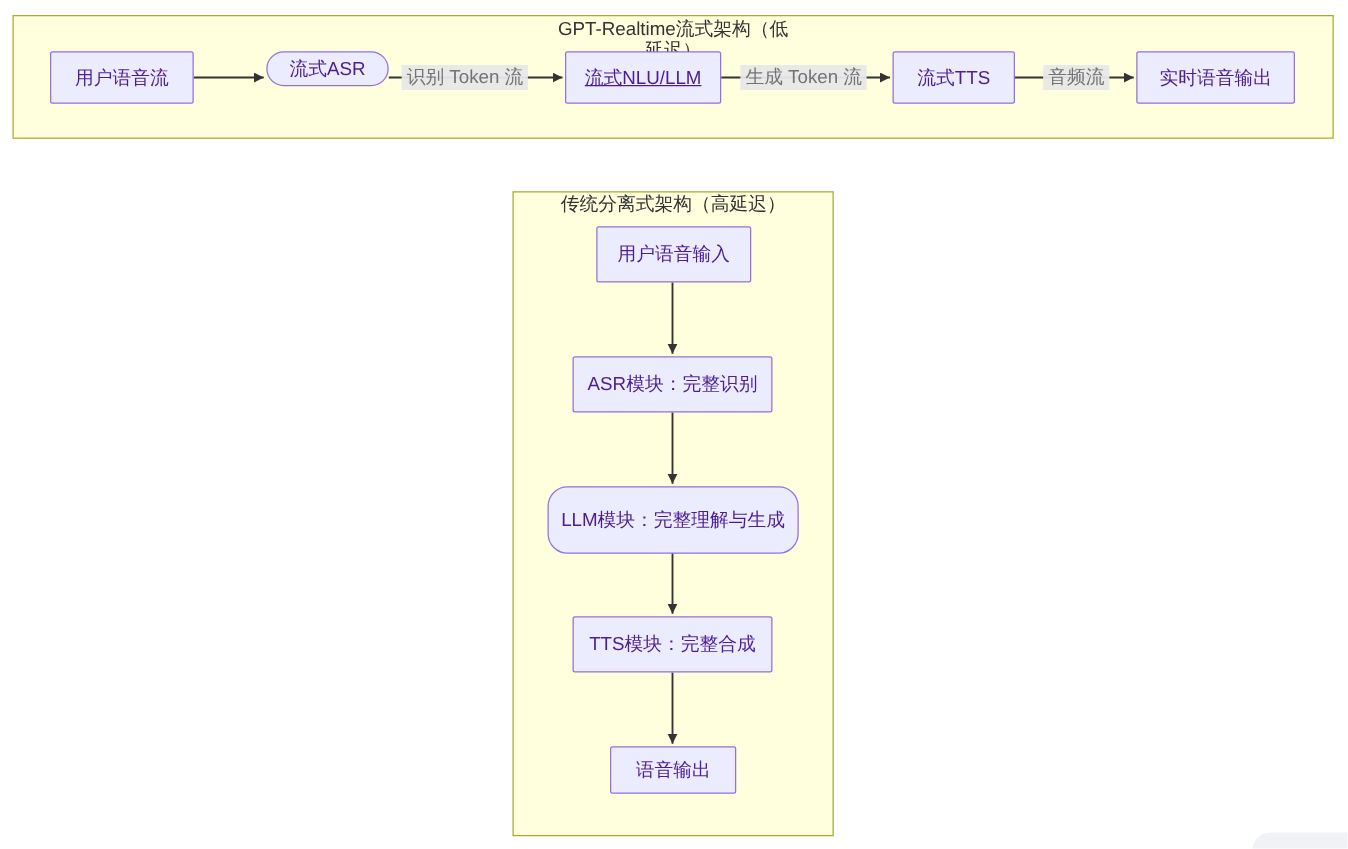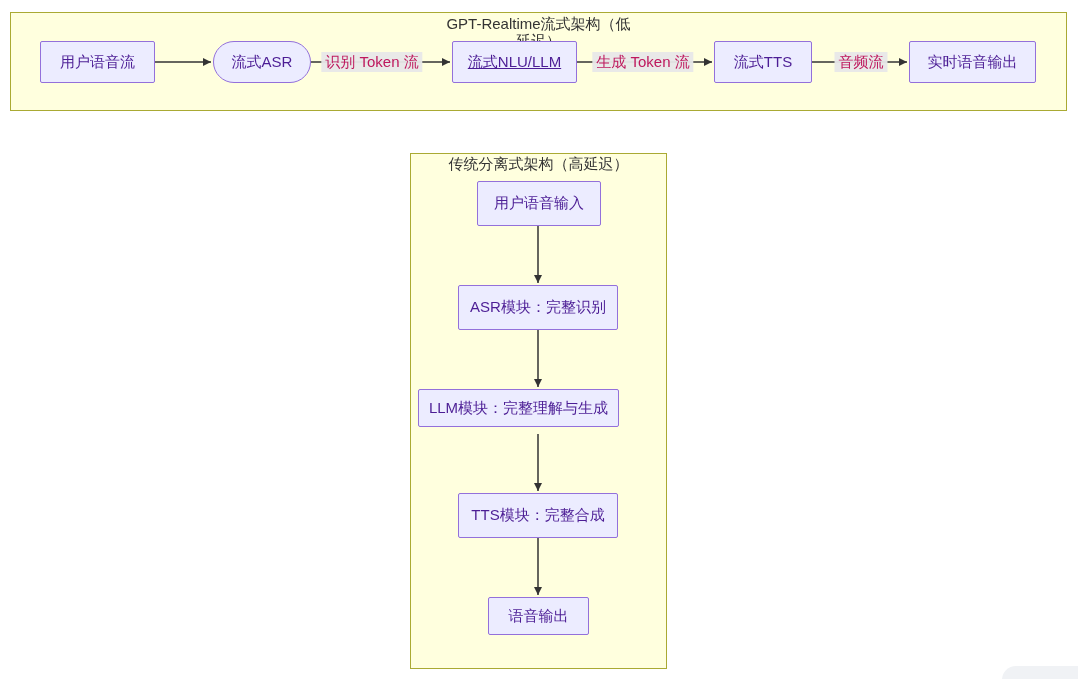--- a/index.html
+++ b/index.html
@@ -72,7 +72,7 @@
   }
   
   .n-t1 { left: 40px;  top: 41px; width: 115px; height: 42px; }
-  .n-t2 { left: 213px; top: 41px; width: 98px;  height: 42px; border-radius: 21px; }
+  .n-t2 { left: 213px; top: 41px; width: 98px;  height: 28px; border-radius: 21px; }
   .n-t3 { left: 452px; top: 41px; width: 125px; height: 42px; text-decoration: underline; }
   .n-t4 { left: 714px; top: 41px; width: 98px;  height: 42px; text-align: right; }
   .n-t5 { left: 909px; top: 41px; width: 127px; height: 42px; text-align: center; }

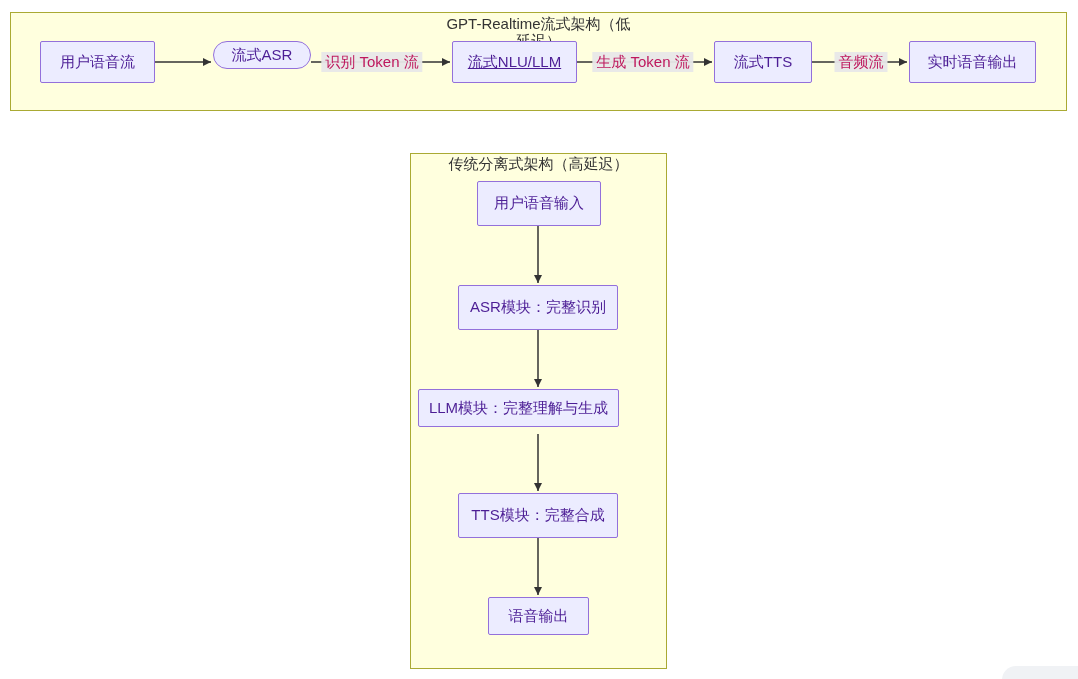--- a/index.html
+++ b/index.html
@@ -65,7 +65,7 @@
     background: rgba(232,232,232,0.95);
     padding: 1px 4px;
     font-size: 15px;
-    color: #be185d;
+    color: #737373;
     white-space: nowrap;
     z-index: 3;
     line-height: 18px;

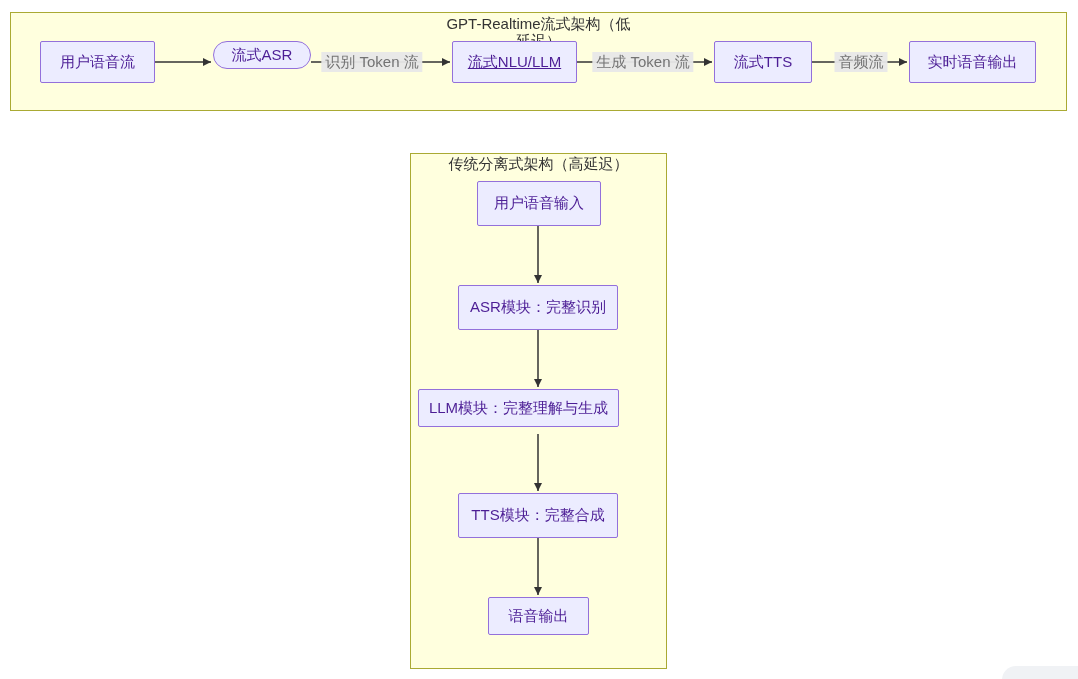--- a/index.html
+++ b/index.html
@@ -79,7 +79,7 @@
   
   .n-b1 { left: 477px; top: 181px; width: 124px; height: 45px; }
   .n-b2 { left: 458px; top: 285px; width: 160px; height: 45px; }
-  .n-b3 { left: 418px; top: 389px; width: 201px; height: 38px; }
+  .n-b3 { left: 438px; top: 389px; width: 201px; height: 54px; border-radius: 16px; }
   .n-b4 { left: 458px; top: 493px; width: 160px; height: 45px; }
   .n-b5 { left: 488px; top: 597px; width: 101px; height: 38px; }
   

